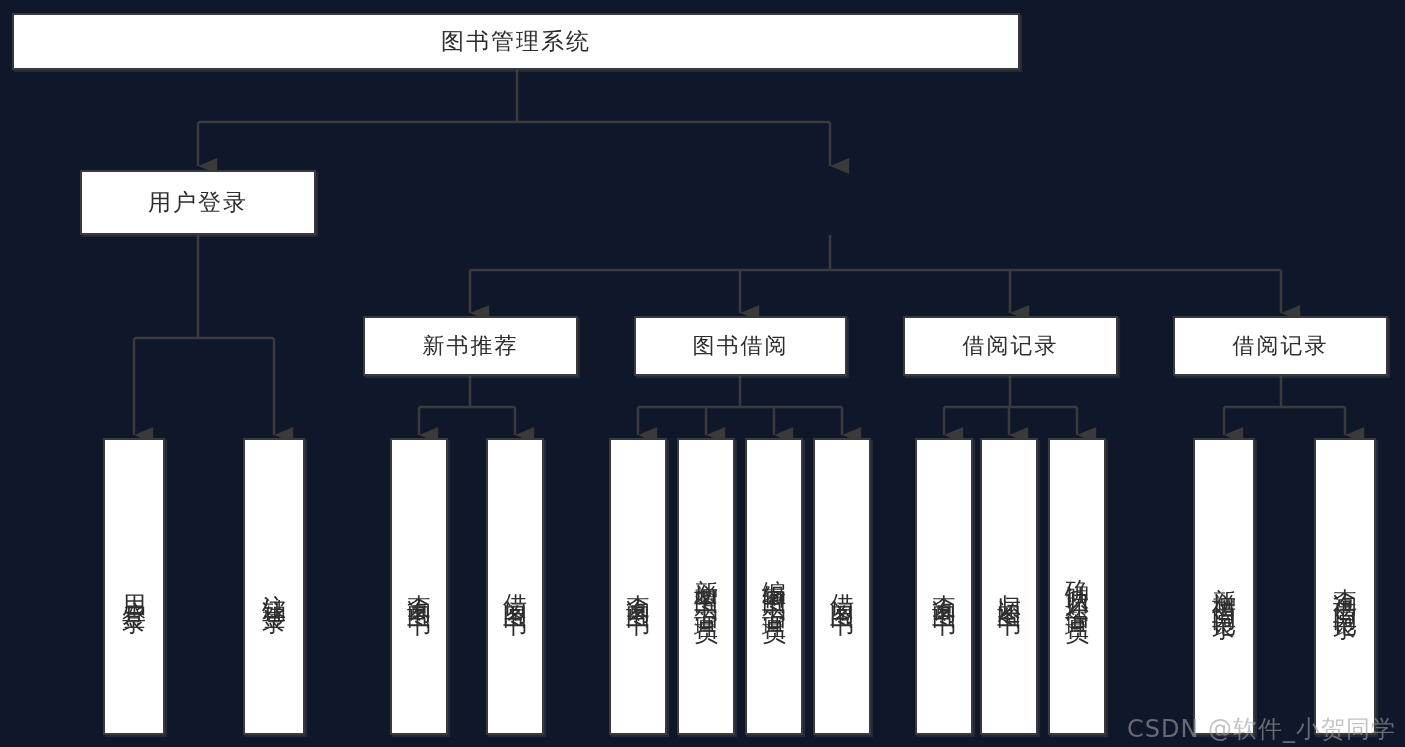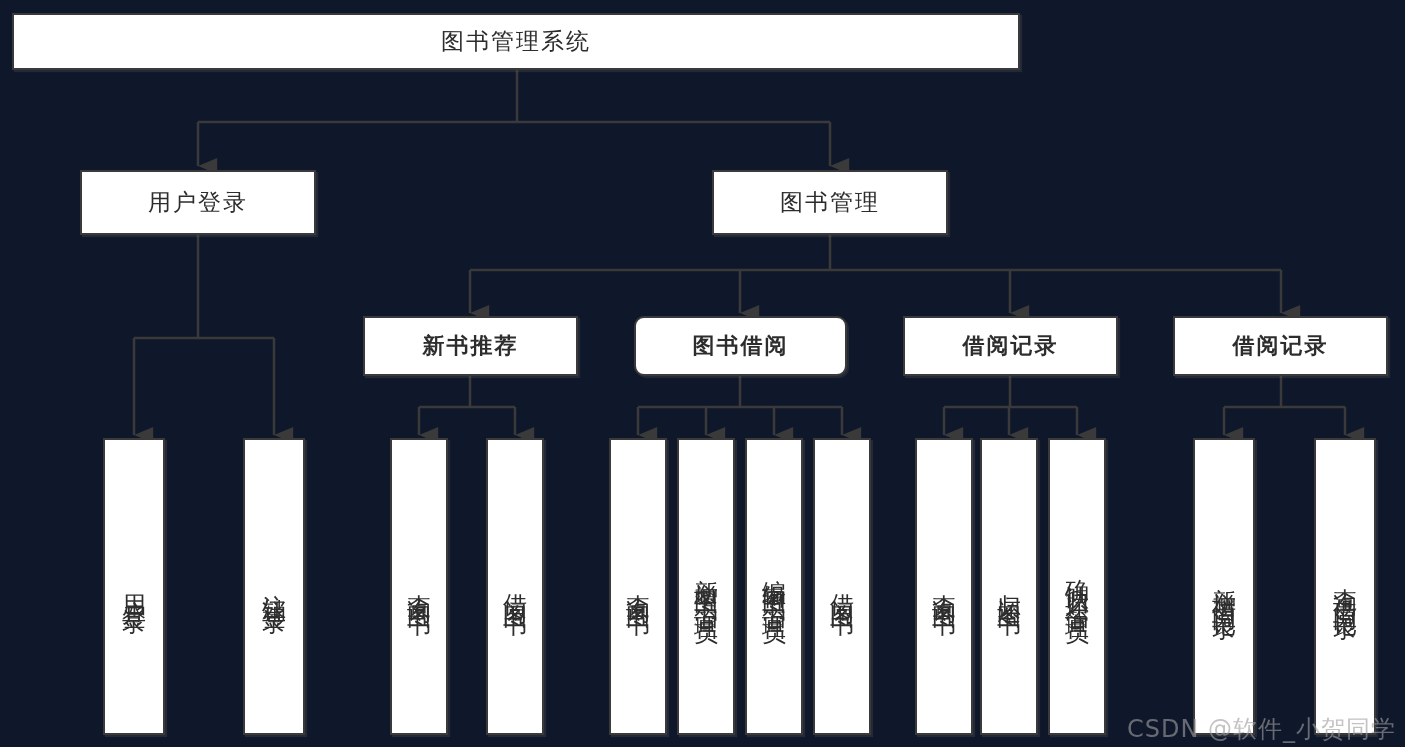--- a/index.html
+++ b/index.html
@@ -142,9 +142,6 @@
   <div class="box l2-box l2-user">
     <span class="hlabel">用户登录</span>
   </div>
-  <div class="box l2-box l2-book">
-    <span class="hlabel">图书管理</span>
-  </div>
 
   <div class="box l3-box l3-0">
     <span class="hlabel">新书推荐</span>

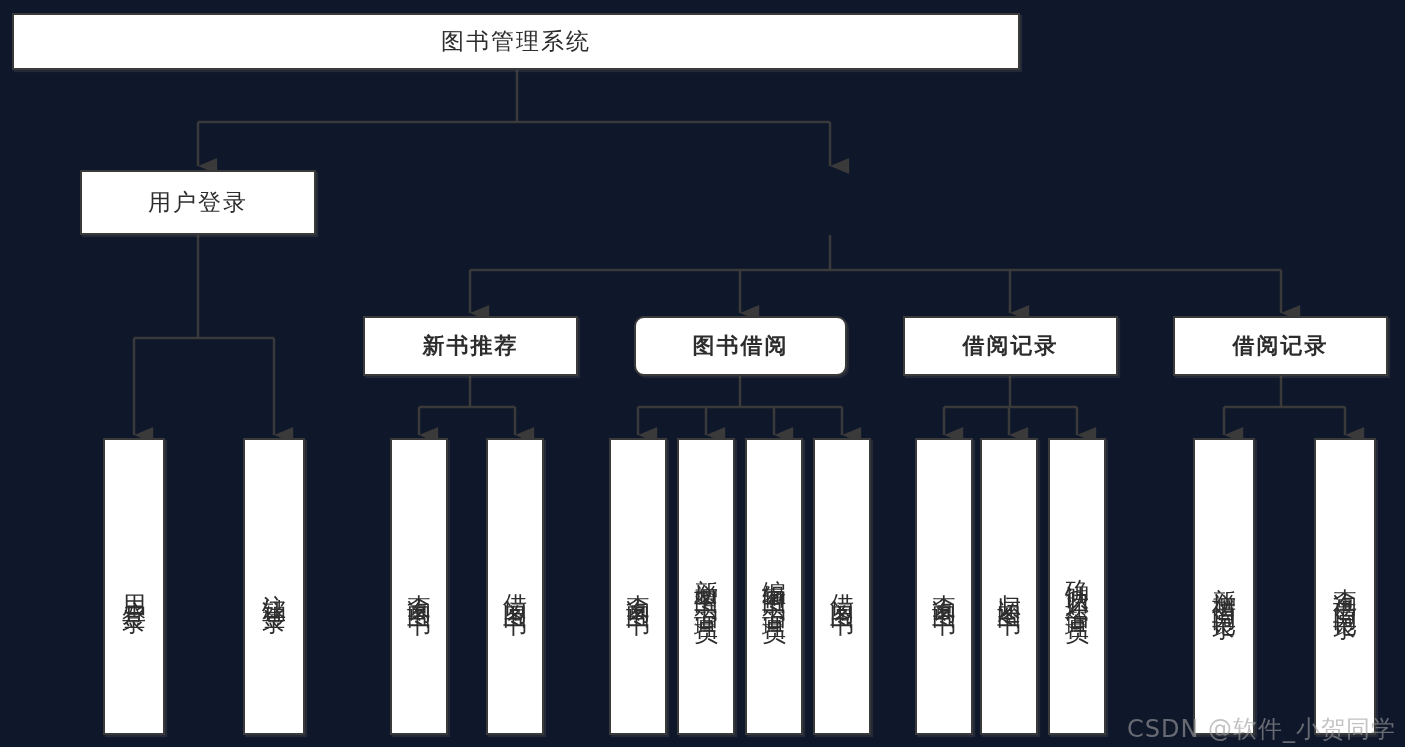--- a/index.html
+++ b/index.html
@@ -43,7 +43,7 @@
   .l2-box    { height: 65px; top: 170px; width: 236px; }
   .l2-user   { left: 80px; }
   .l2-book   { left: 712px; }
-  .l3-box    { top: 316px; height: 60px; font-weight: bold; }
+  .l3-box    { top: 316px; height: 60px; }
   .l3-box .hlabel { font-size: 22px; }
   .l3-0 { left: 363px;  width: 215px; }
   .l3-1 { left: 634px;  width: 213px; border-radius: 10px; }

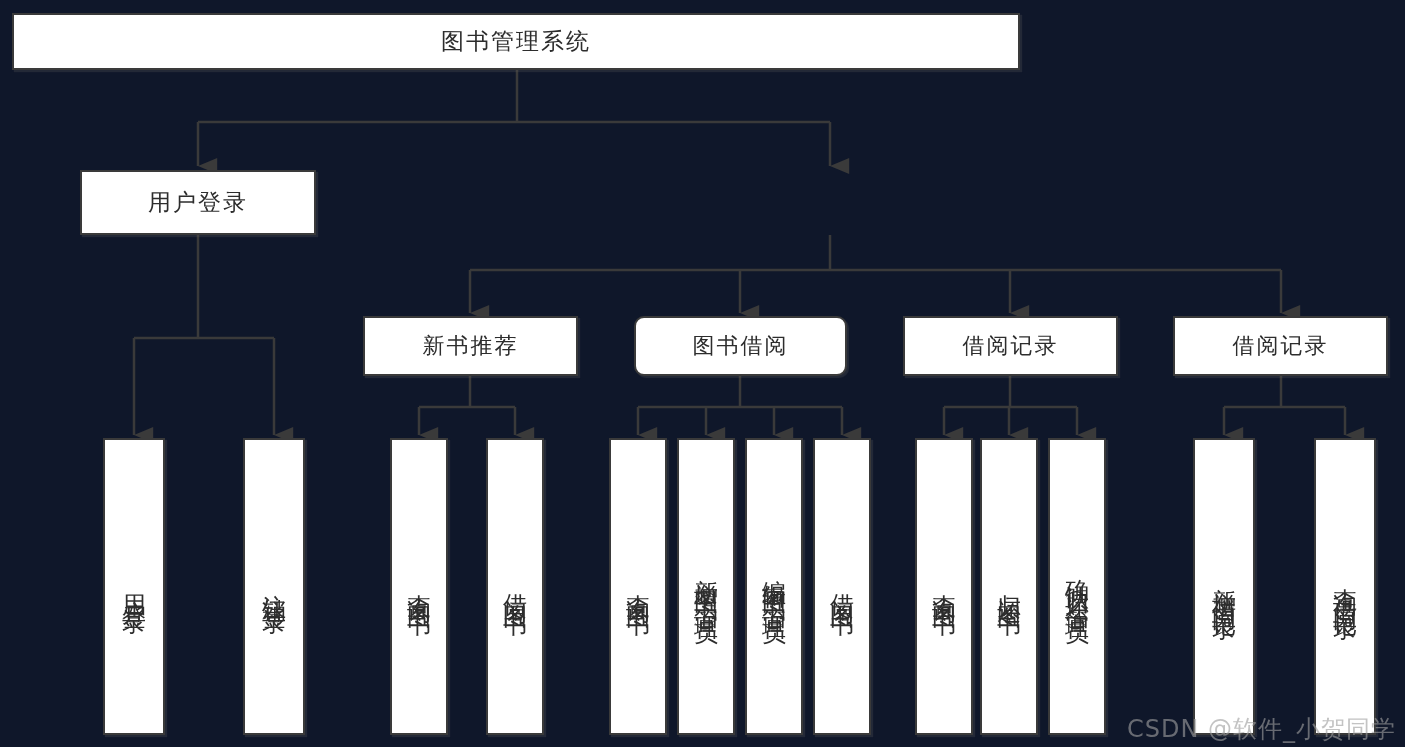--- a/index.html
+++ b/index.html
@@ -46,7 +46,7 @@
   .l3-box    { top: 316px; height: 60px; }
   .l3-box .hlabel { font-size: 22px; }
   .l3-0 { left: 363px;  width: 215px; }
-  .l3-1 { left: 634px;  width: 213px; border-radius: 10px; }
+  .l3-1 { left: 634px;  width: 213px; }
   .l3-2 { left: 903px;  width: 215px; }
   .l3-3 { left: 1173px; width: 215px; }
   .leaf {

